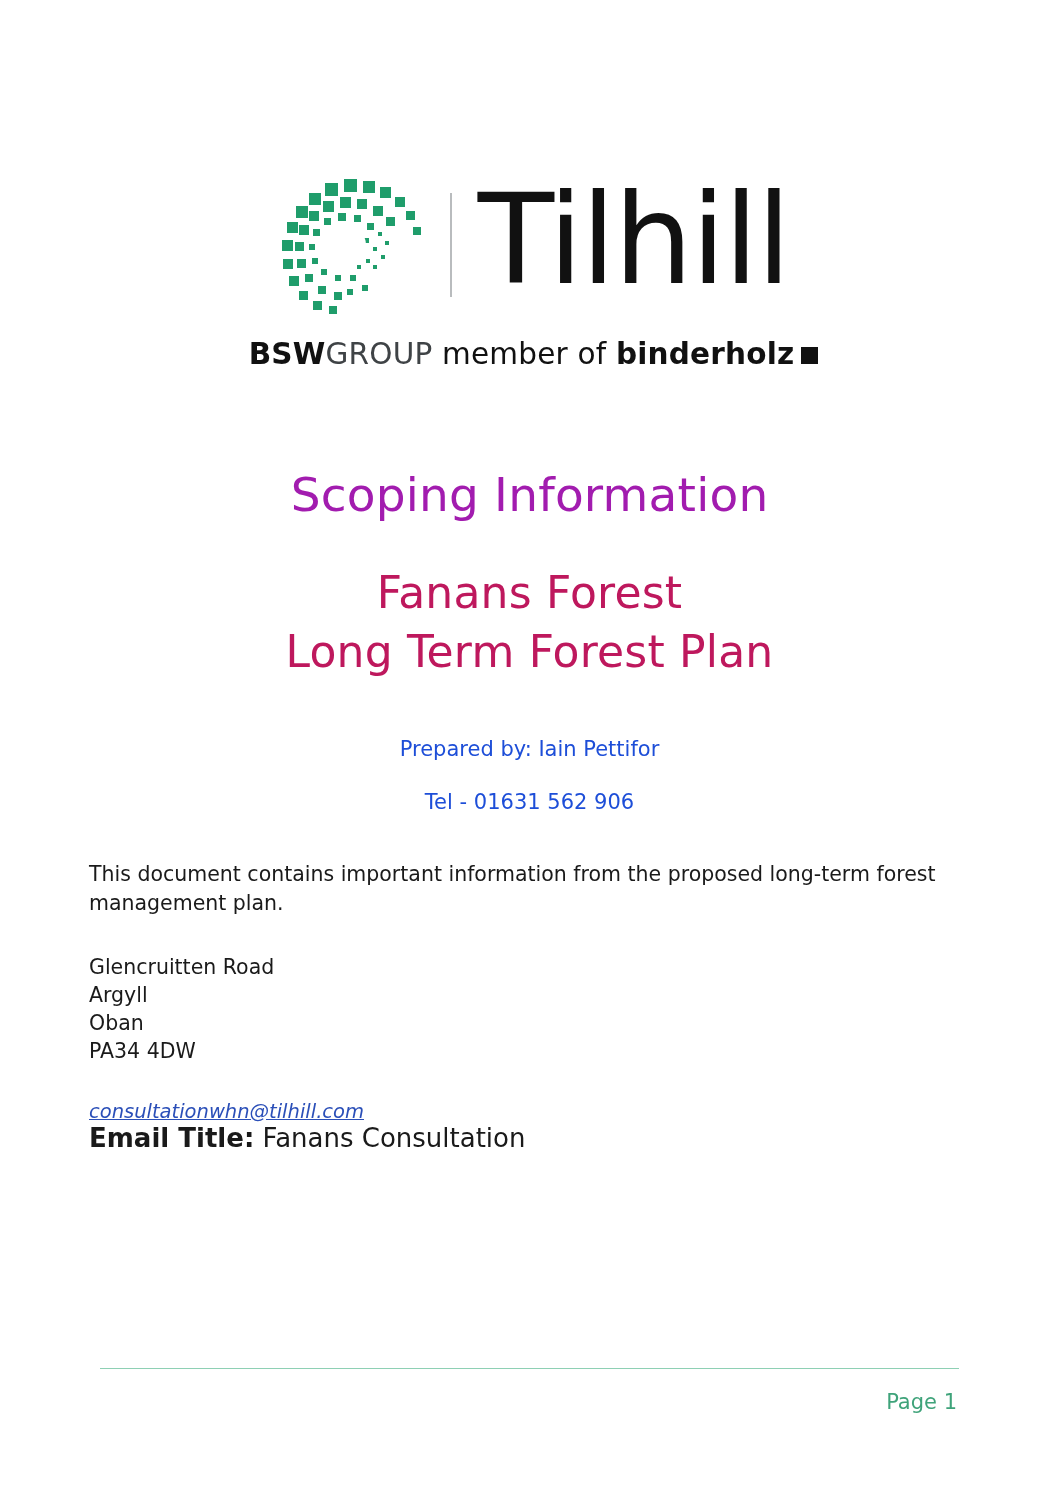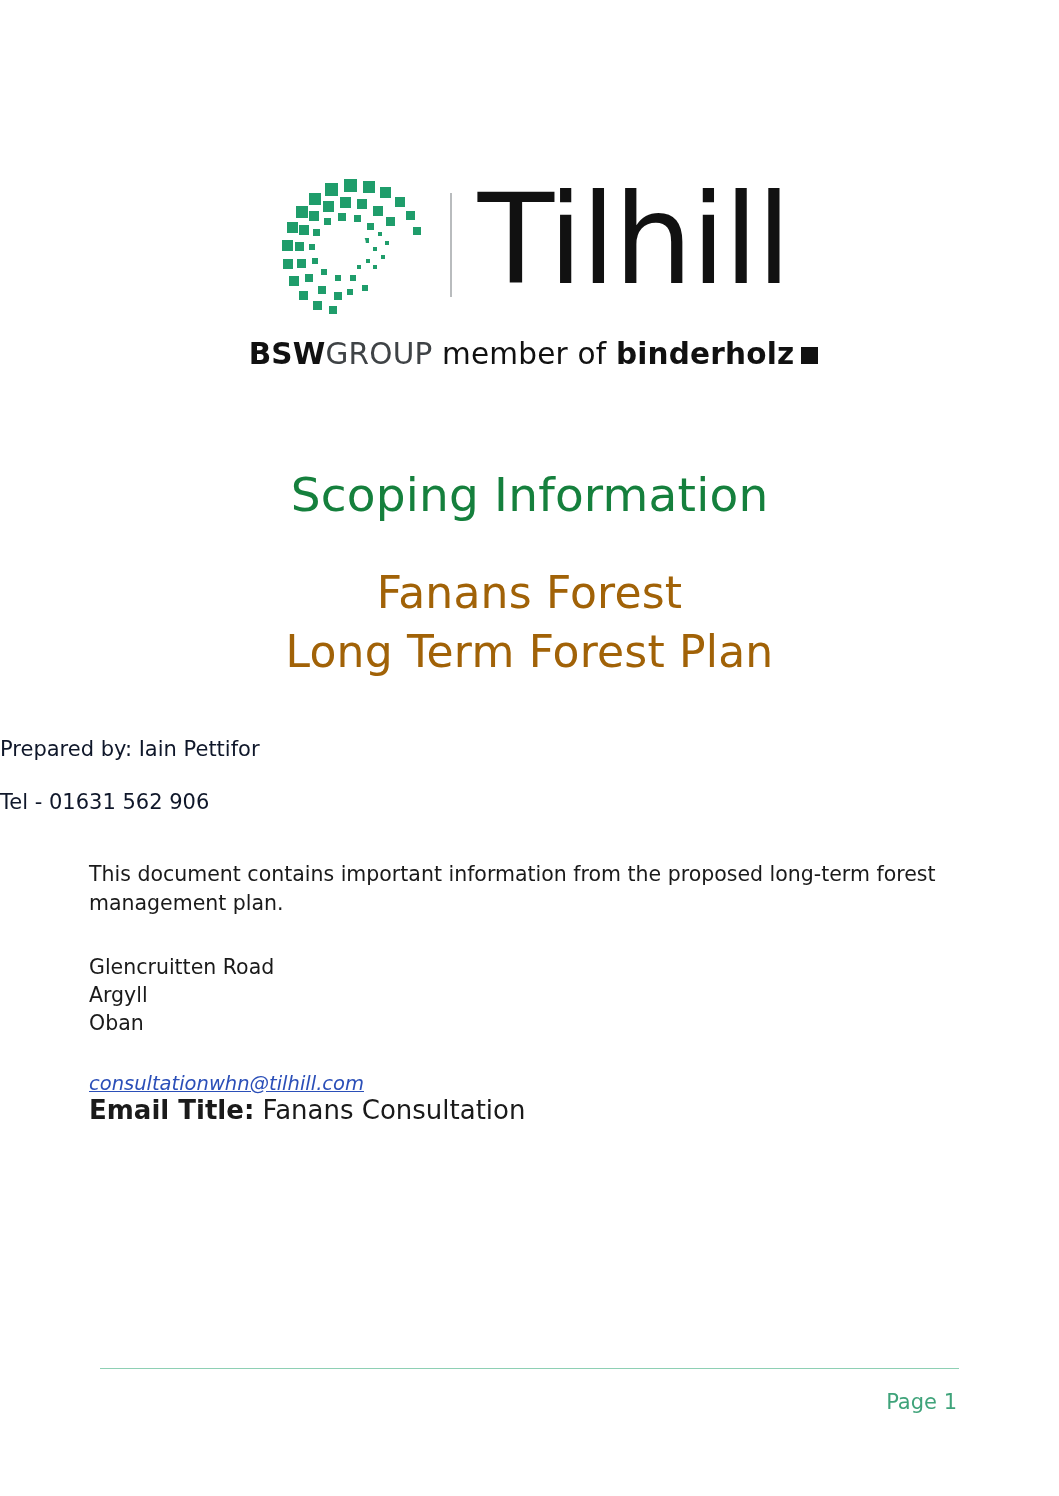--- a/index.html
+++ b/index.html
@@ -84,7 +84,7 @@
   
   .title-1 {
     text-align: center;
-    color: #15803d;
+    color: #a21caf;
     font-size: 47px;
     font-weight: 400;
     margin-top: 96px;

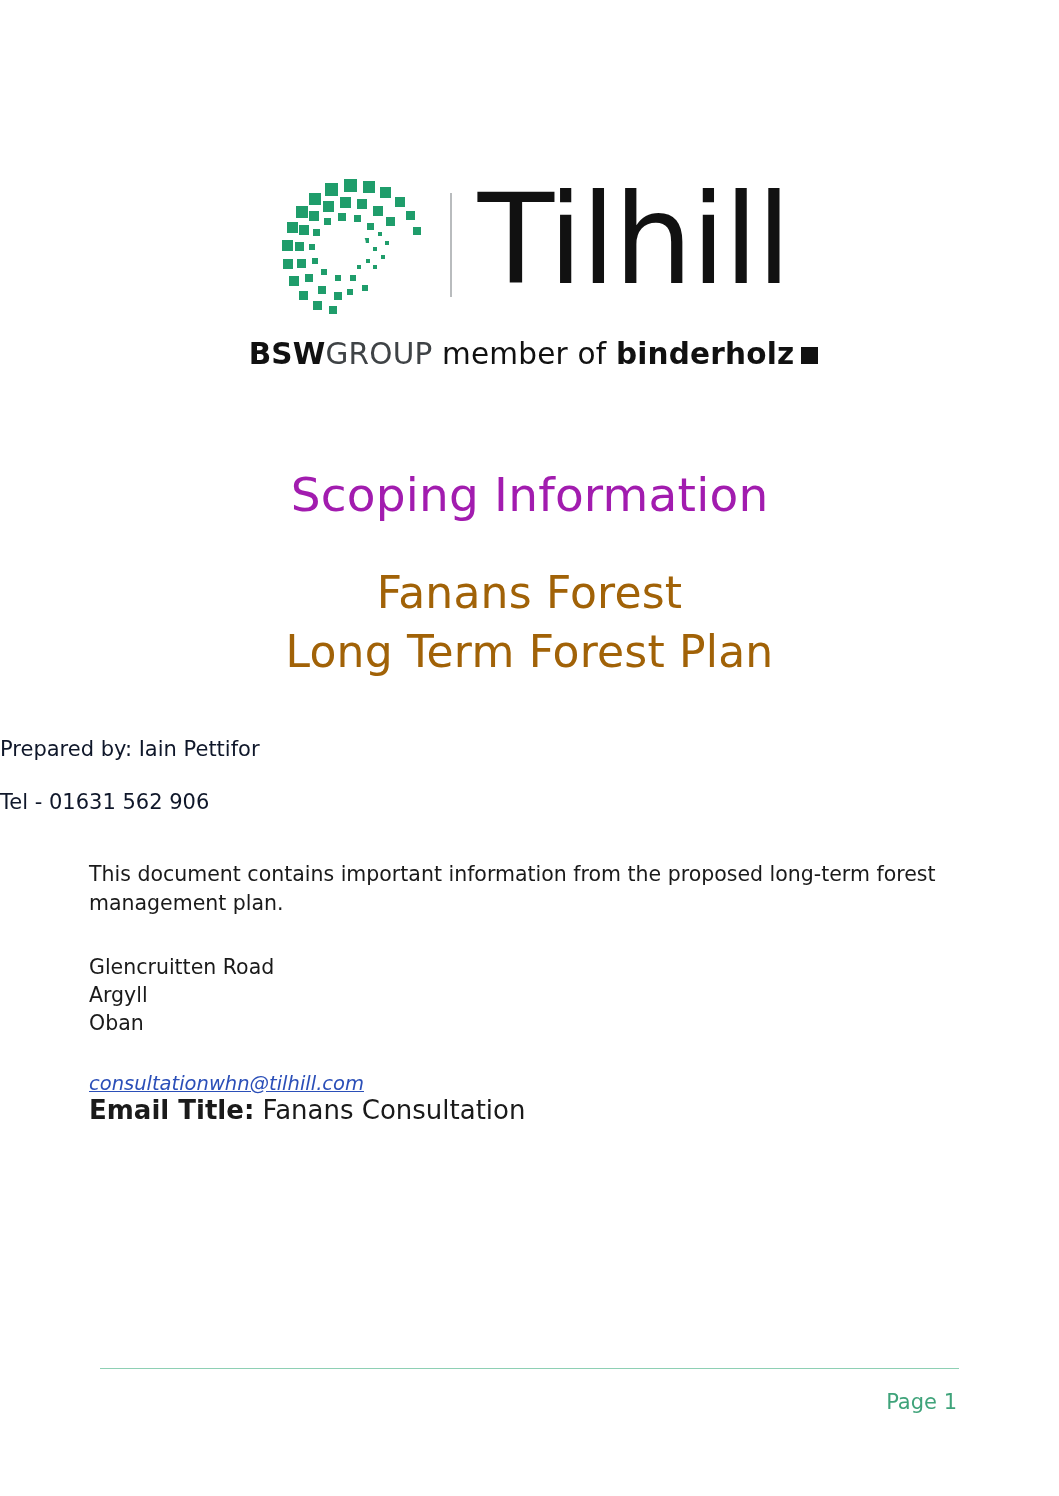--- a/index.html
+++ b/index.html
@@ -92,7 +92,7 @@
   }
   .title-2 {
     text-align: center;
-    color: #a16207;
+    color: #be185d;
     font-size: 44px;
     font-weight: 400;
     margin-top: 42px;

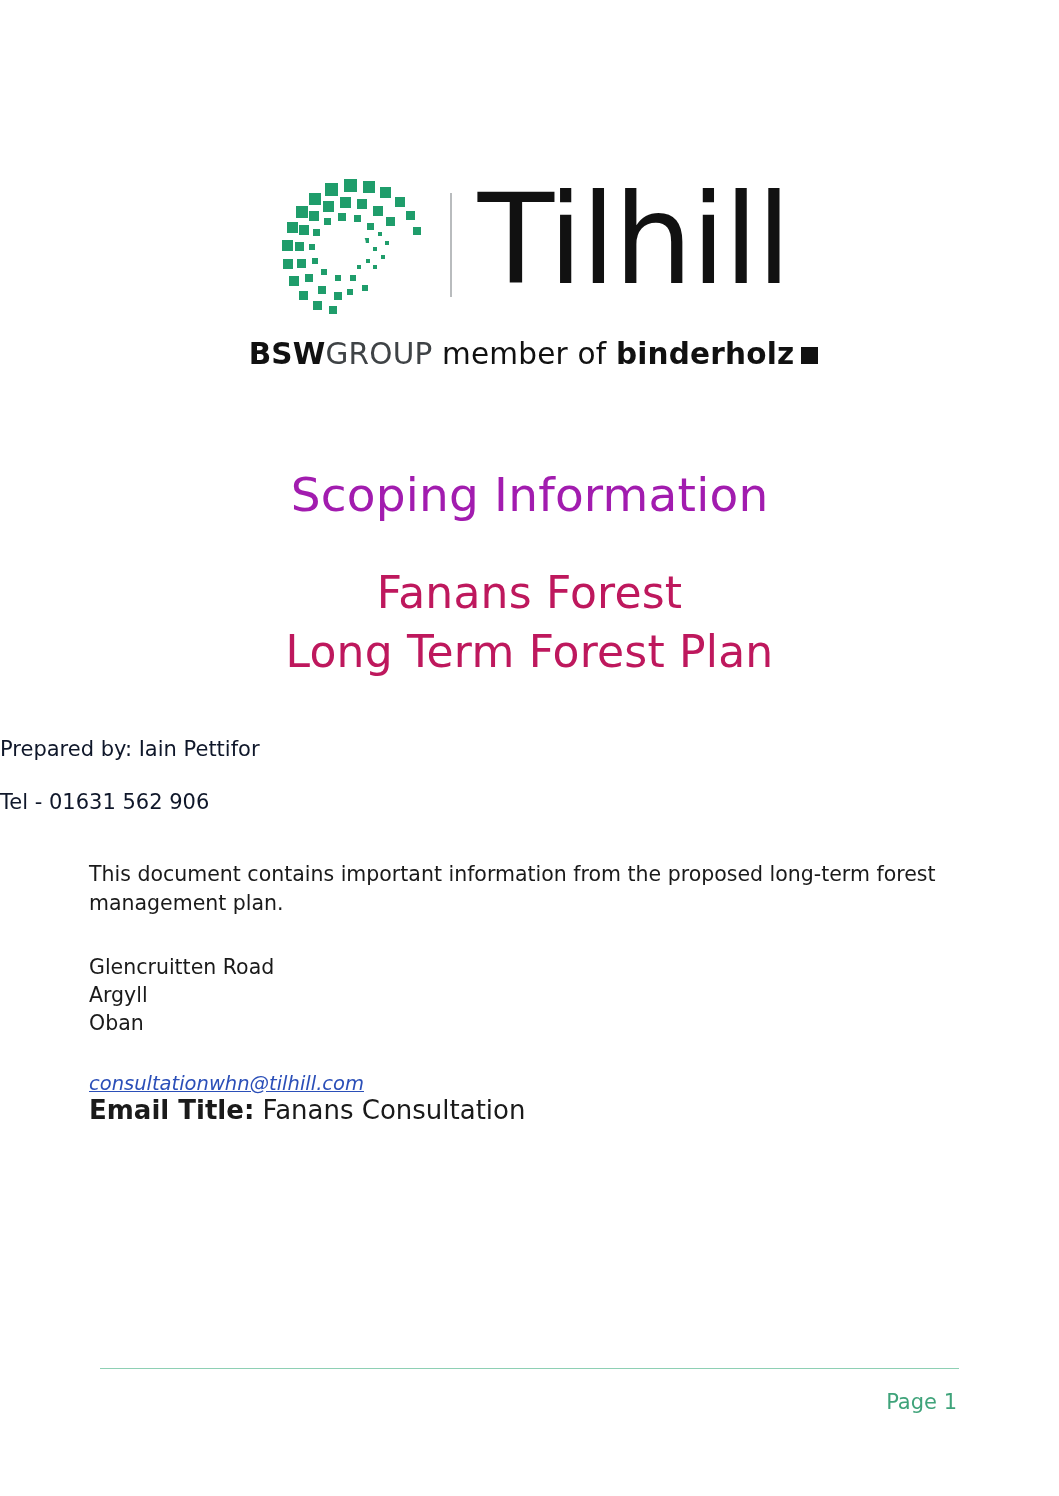--- a/index.html
+++ b/index.html
@@ -102,9 +102,10 @@
 
   
   .meta {
+    text-align: center;
     font-size: 21px;
     margin-top: 56px;
-    color: #0f172a;
+    color: #1d4ed8;
   }
   .meta.second { margin-top: 29px; }
 

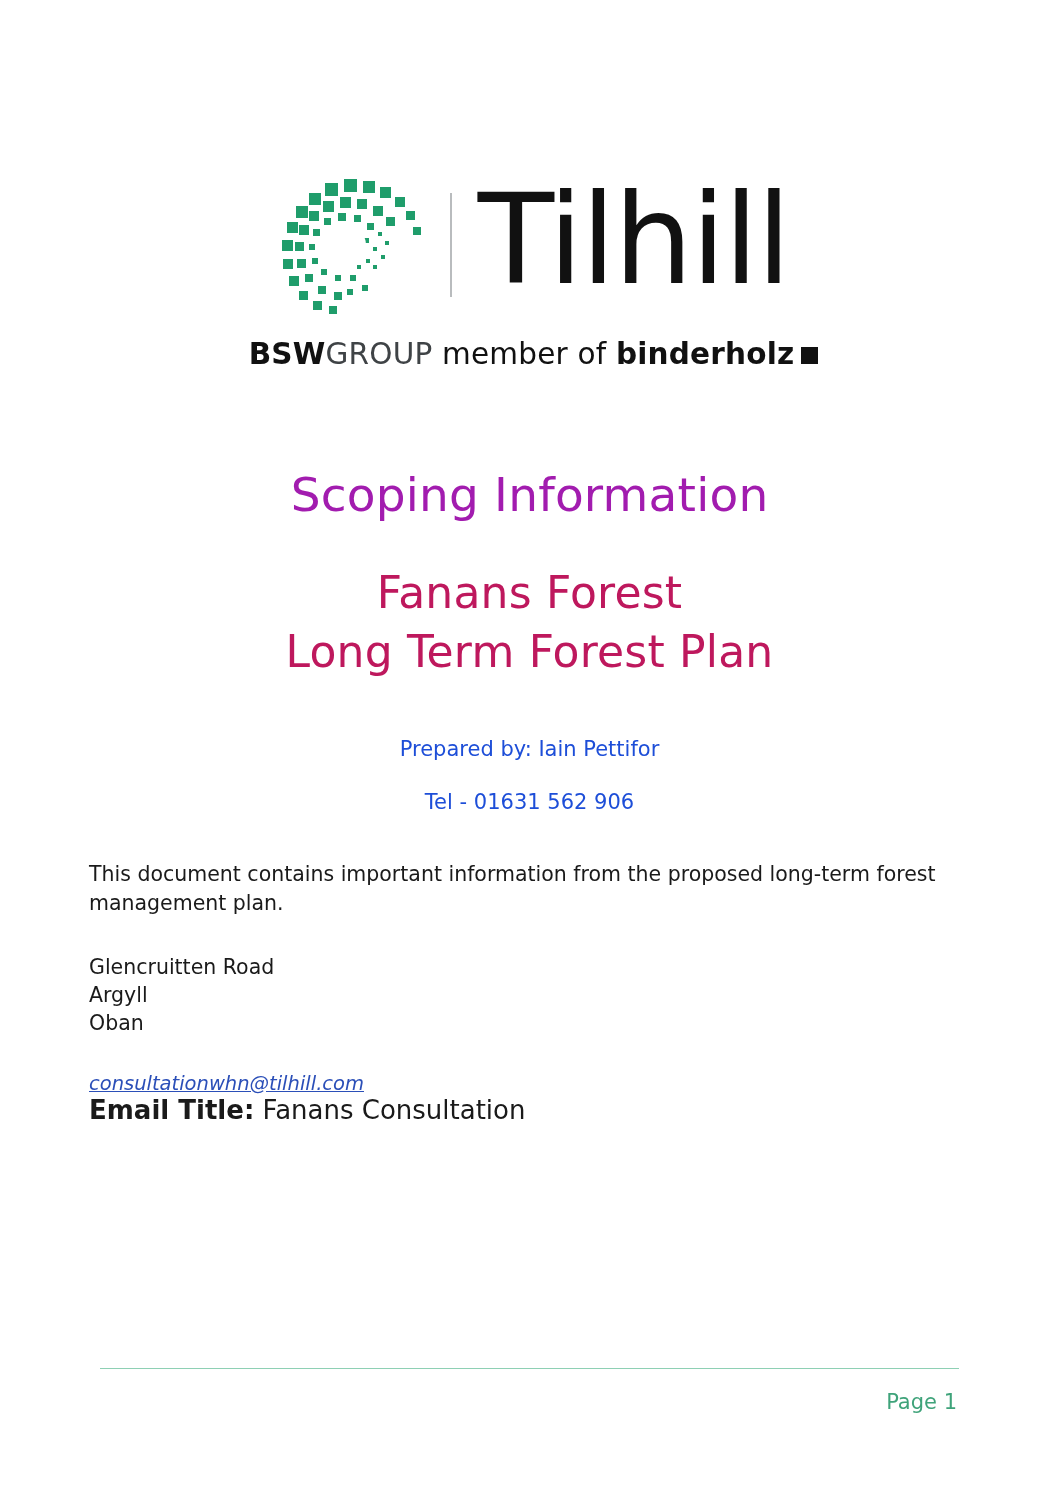--- a/index.html
+++ b/index.html
@@ -262,6 +262,7 @@
       <div>Glencruitten Road</div>
       <div>Argyll</div>
       <div>Oban</div>
+      <div>PA34 4DW</div>
     </div>
 
     <a class="email-link" href="#">consultationwhn@tilhill.com</a>

